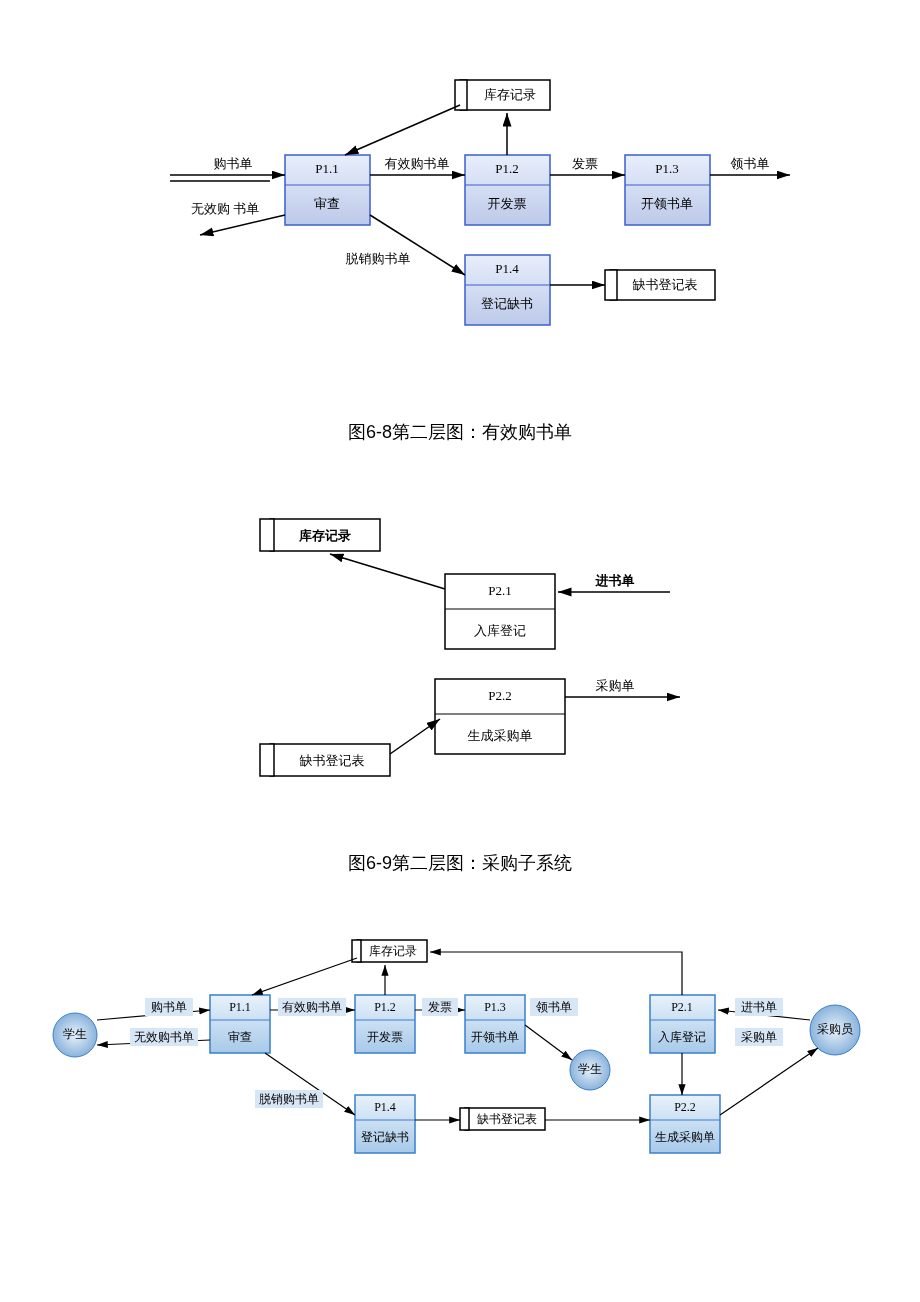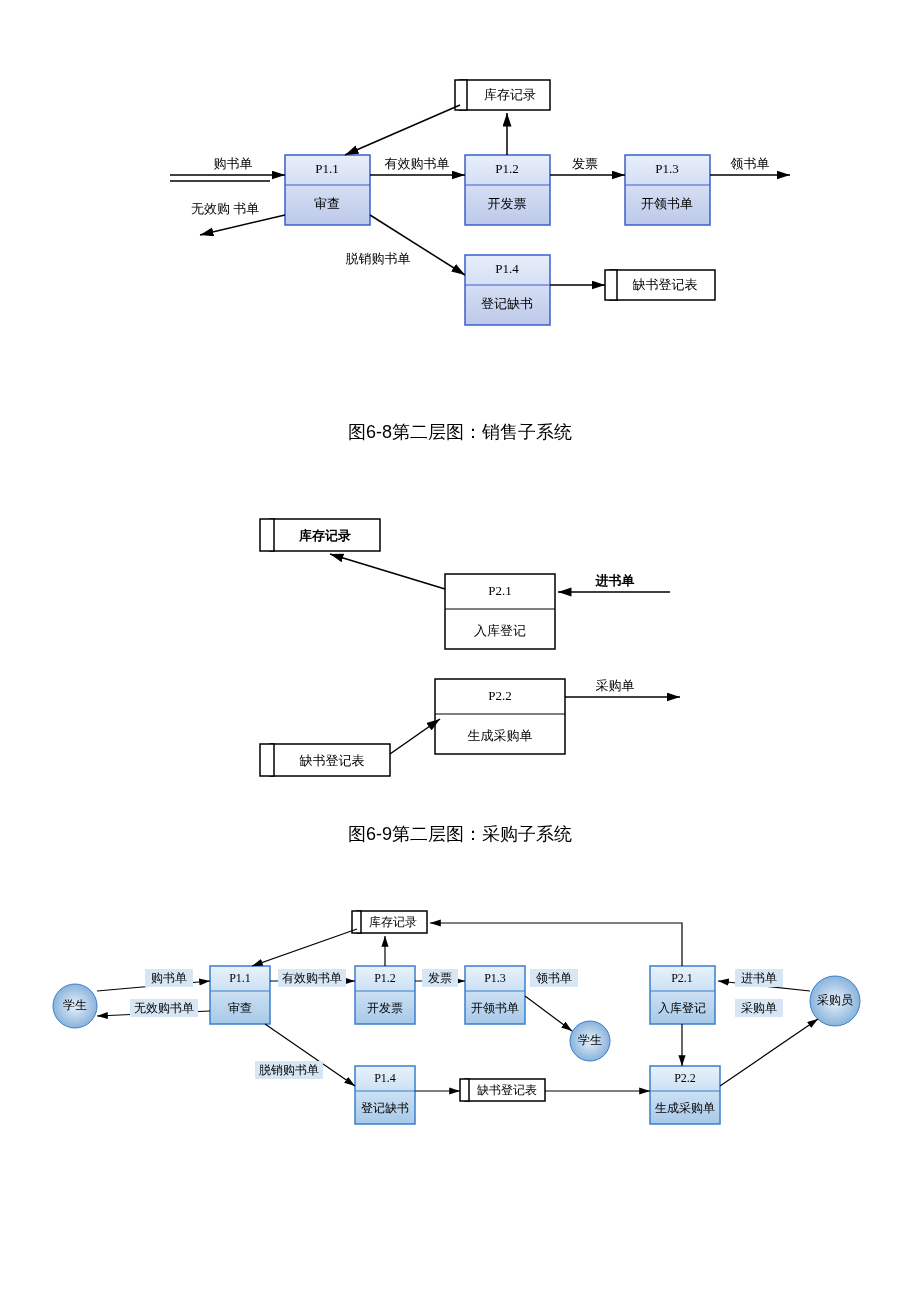--- a/index.html
+++ b/index.html
@@ -113,7 +113,7 @@
   <line x1="550" y1="285" x2="605" y2="285" class="arrow"></line>
 </svg>
 
-<div class="caption" style="margin-top:60px;">图6-8第二层图：销售子系统</div>
+<div class="caption" style="margin-top:60px;">图6-8第二层图：有效购书单</div>
 
 <svg width="920" height="320" style="margin-top:40px">
   <defs>

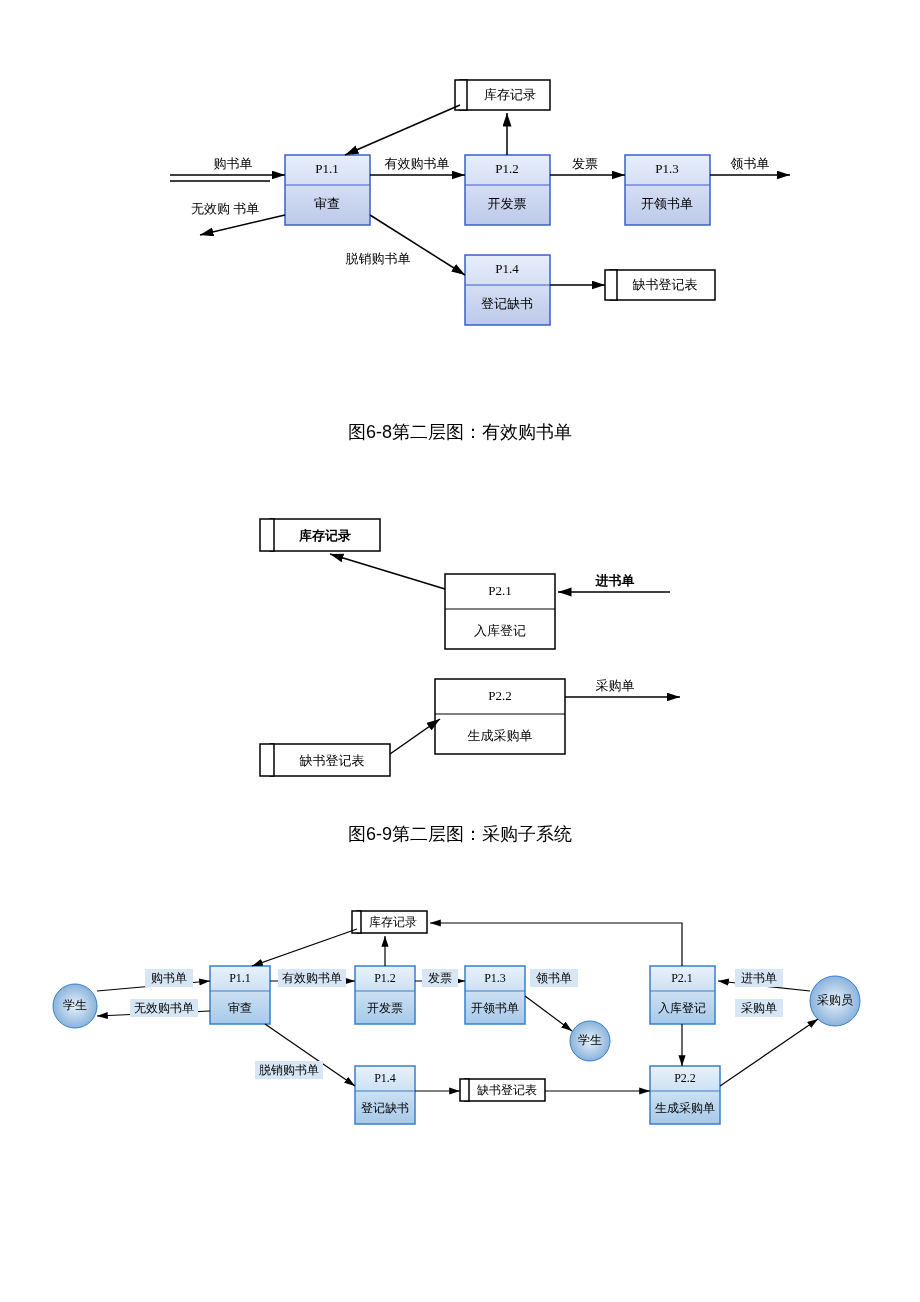--- a/index.html
+++ b/index.html
@@ -159,7 +159,7 @@
   <text x="615" y="203" class="flow-lbl">采购单</text>
 </svg>
 
-<div class="caption" style="margin-top:18px;">图6-9第二层图：采购子系统</div>
+<div class="caption" style="margin-top:47px;">图6-9第二层图：采购子系统</div>
 
 <svg width="920" height="270" style="margin-top:45px">
   <defs>

